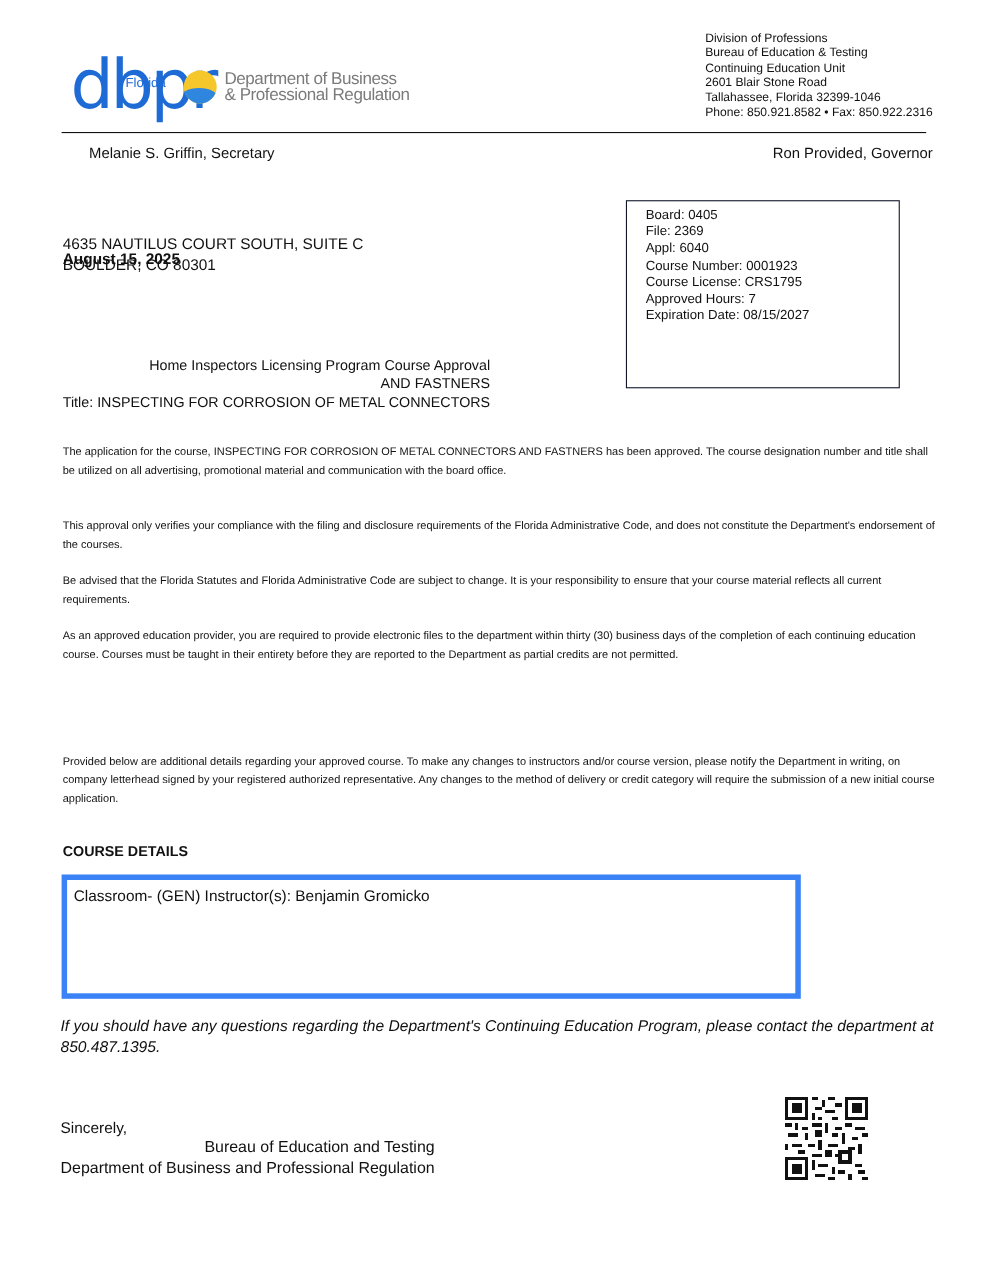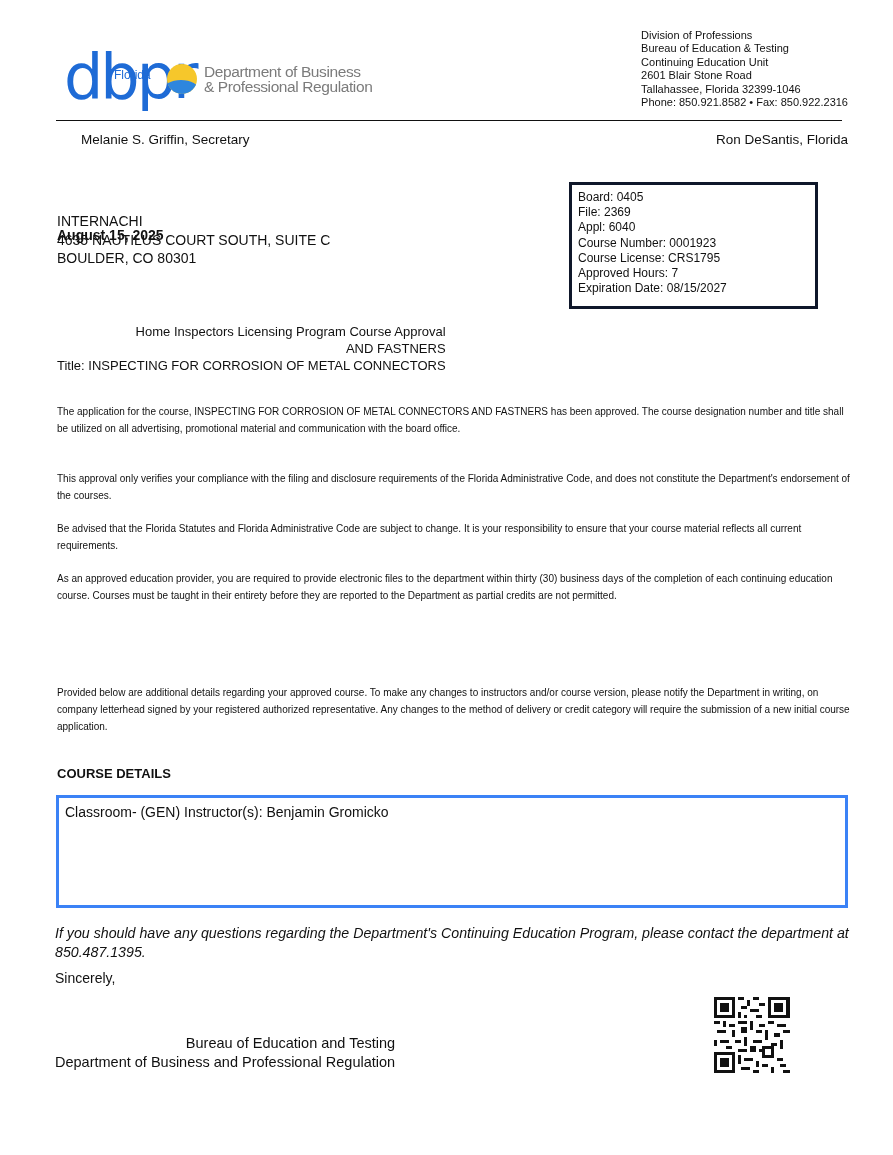--- a/index.html
+++ b/index.html
@@ -69,7 +69,7 @@
 <div class="abs divider"></div>
 
 <div class="abs secretary">Melanie S. Griffin, Secretary</div>
-<div class="abs governor">Ron DeSantis, Florida</div>
+<div class="abs governor">Ron Provided, Governor</div>
 
 <div class="abs date">August 15, 2025</div>
 

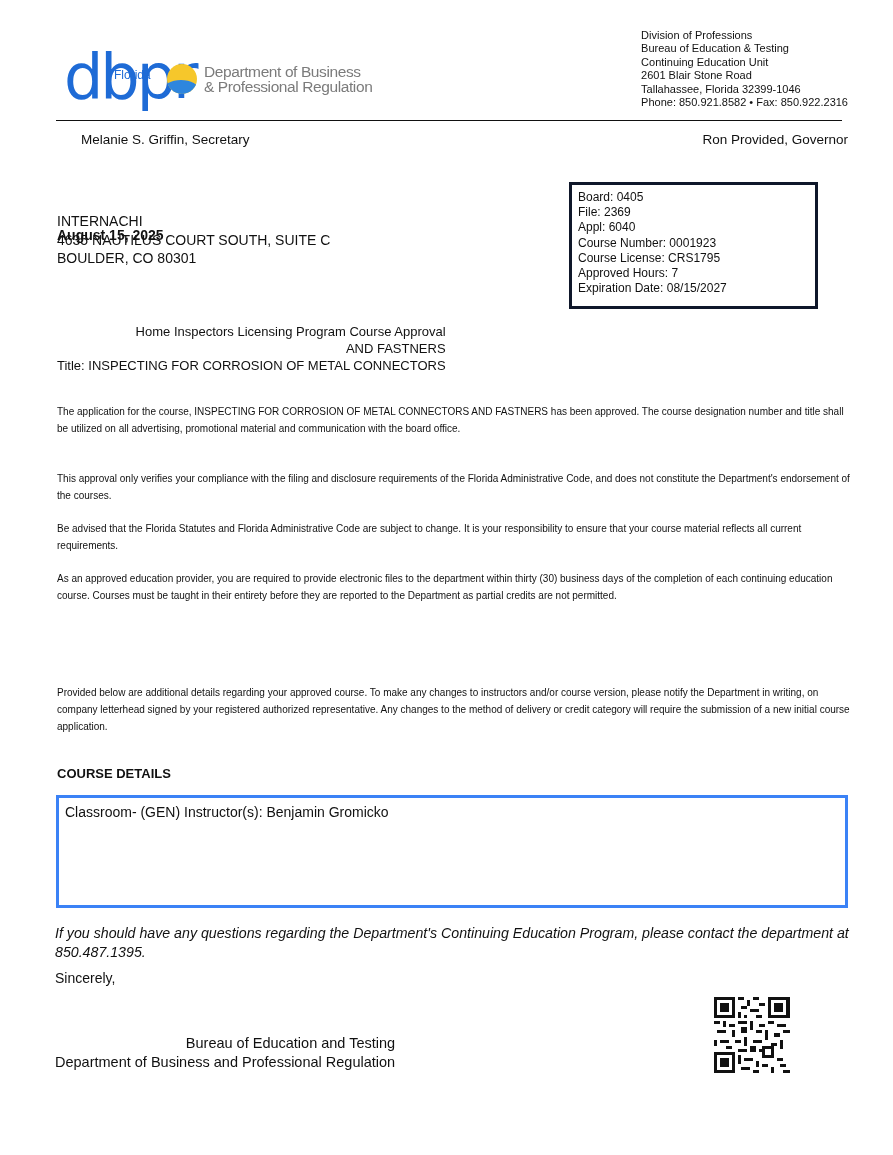--- a/index.html
+++ b/index.html
@@ -27,7 +27,7 @@
   .date { left: 57px; top: 183px; font-size: 14px; font-weight: 700; margin-top: 44px; }
   .recipient { left: 57px; top: 212px; font-size: 14px; line-height: 18.5px; }
 
-  .infobox { left: 569px; top: 182px; width: 249px; height: 127px; border: 3px solid #0f172a; padding: 5px 6px; font-size: 12px; line-height: 15.2px; }
+  .infobox { left: 569px; top: 182px; width: 249px; height: 171px; border: 1px solid #0f172a; padding: 5px 17px; font-size: 12px; line-height: 15.2px; }
 
   .subject { left: 57px; top: 323px; font-size: 13px; line-height: 17px; text-align: right; }
 

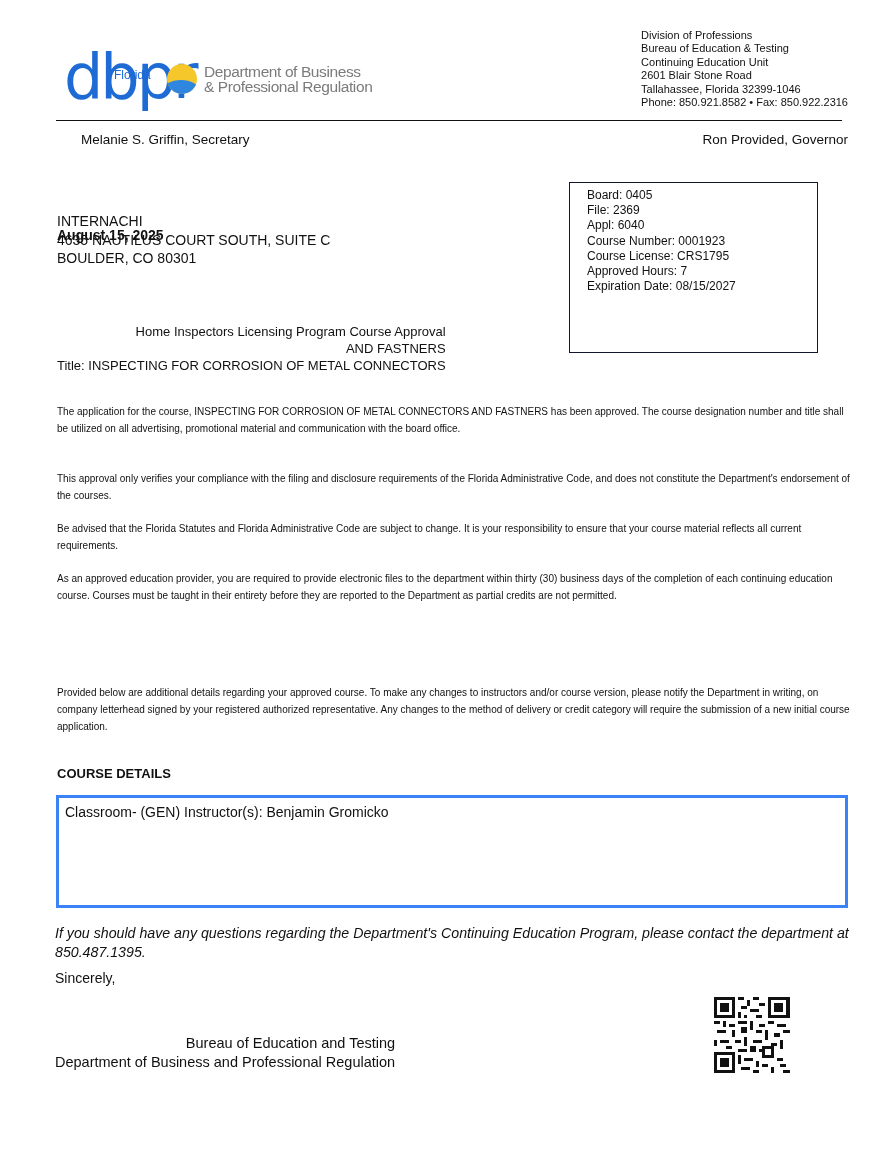--- a/index.html
+++ b/index.html
@@ -74,7 +74,6 @@
 <div class="abs date">August 15, 2025</div>
 
 <div class="abs recipient">
-  <div>INTERNACHI</div>
   <div>4635 NAUTILUS COURT SOUTH, SUITE C</div>
   <div>BOULDER, CO  80301</div>
 </div>

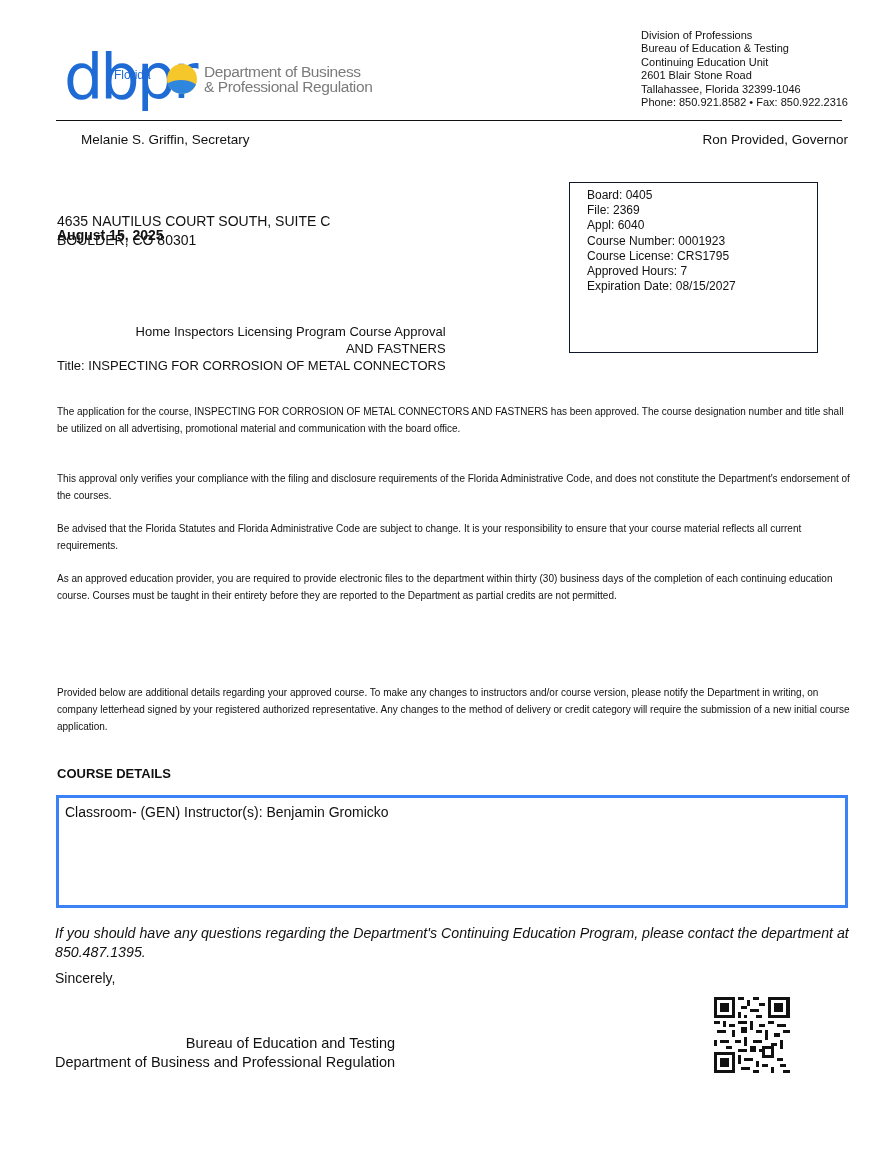--- a/index.html
+++ b/index.html
@@ -35,7 +35,7 @@
 
   .section-heading { left: 57px; top: 766px; font-size: 13px; font-weight: 700; }
 
-  .detailsbox { left: 56px; top: 795px; width: 792px; height: 113px; border: 3px solid #3b82f6; padding: 6px 6px; font-size: 14px; }
+  .detailsbox { left: 56px; top: 795px; width: 672px; height: 113px; border: 5px solid #3b82f6; padding: 6px 6px; font-size: 14px; }
 
   .contact { left: 55px; top: 924px; width: 800px; font-size: 14.2px; line-height: 19px; font-style: italic; }
 

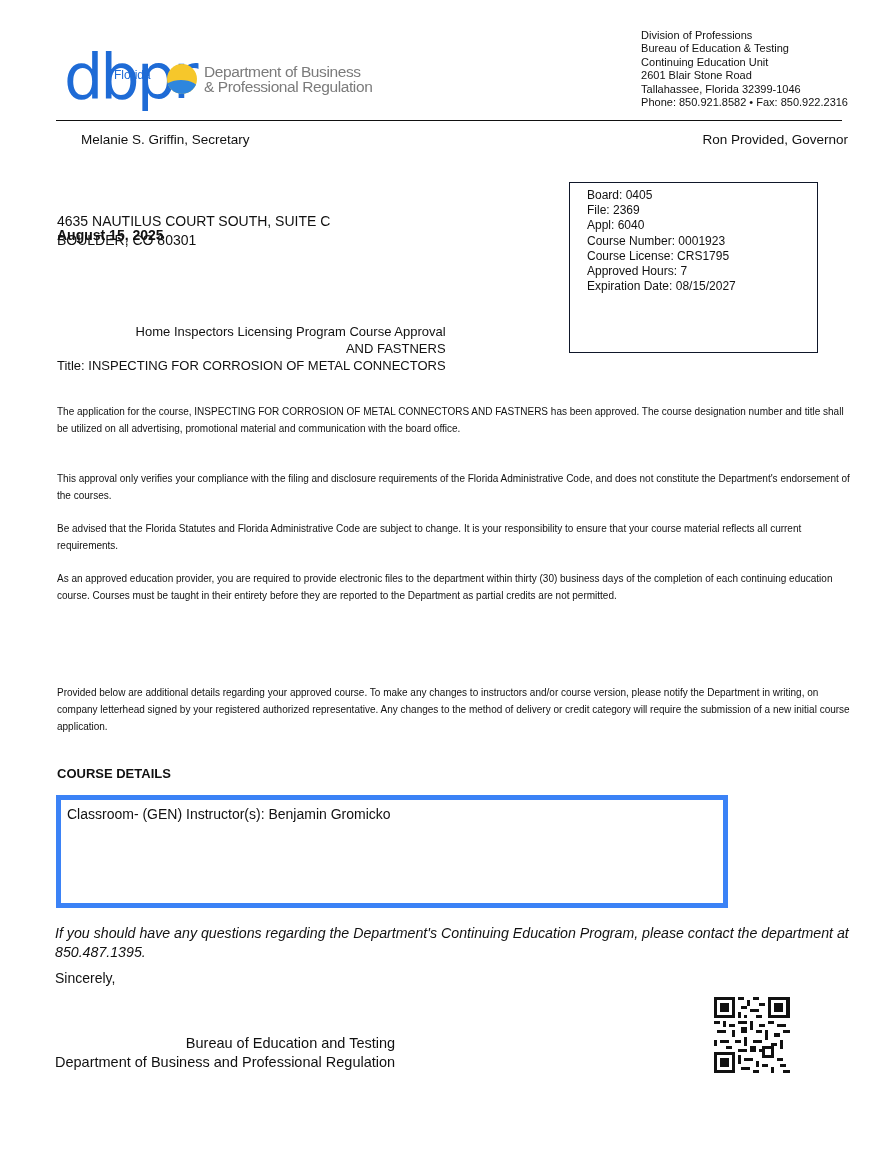--- a/index.html
+++ b/index.html
@@ -39,7 +39,7 @@
 
   .contact { left: 55px; top: 924px; width: 800px; font-size: 14.2px; line-height: 19px; font-style: italic; }
 
-  .closing { left: 55px; top: 970px; font-size: 14px; }
+  .closing { left: 55px; top: 1017px; font-size: 14px; }
   .signature { left: 55px; top: 1034px; font-size: 14.5px; line-height: 18.5px; text-align: right; }
 
   .qr { left: 713px; top: 997px; width: 77px; height: 76px; }

